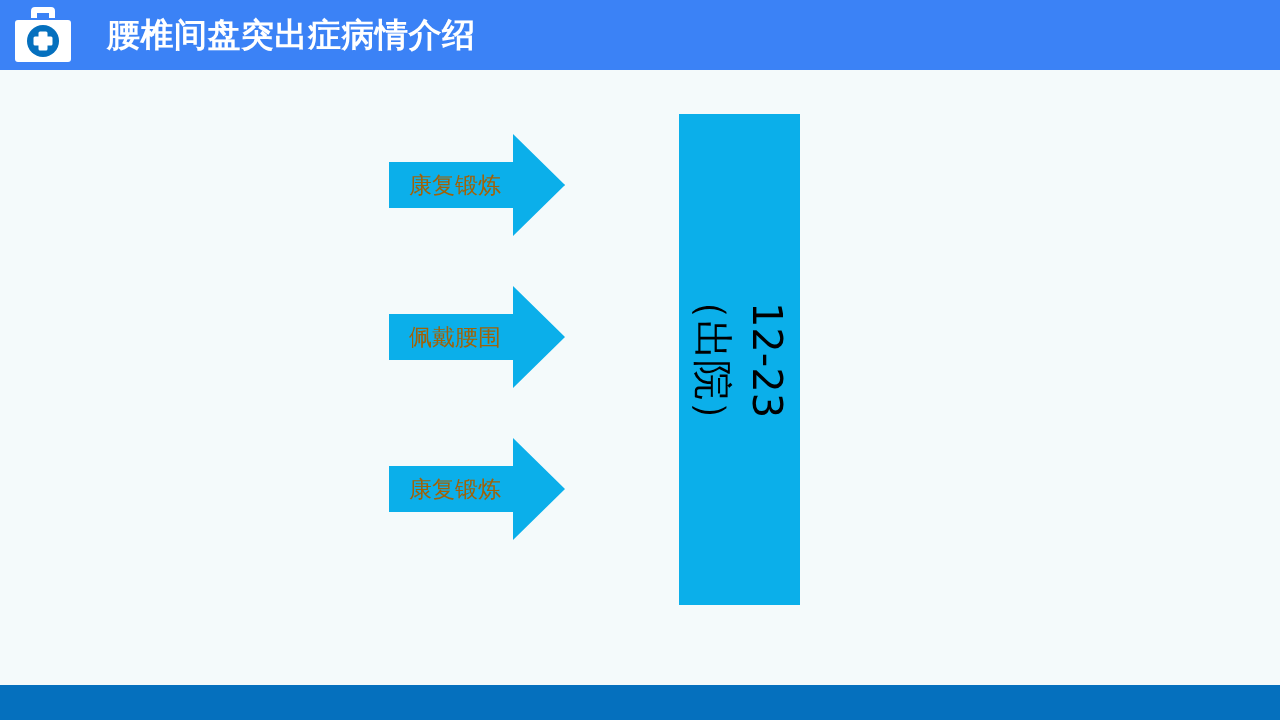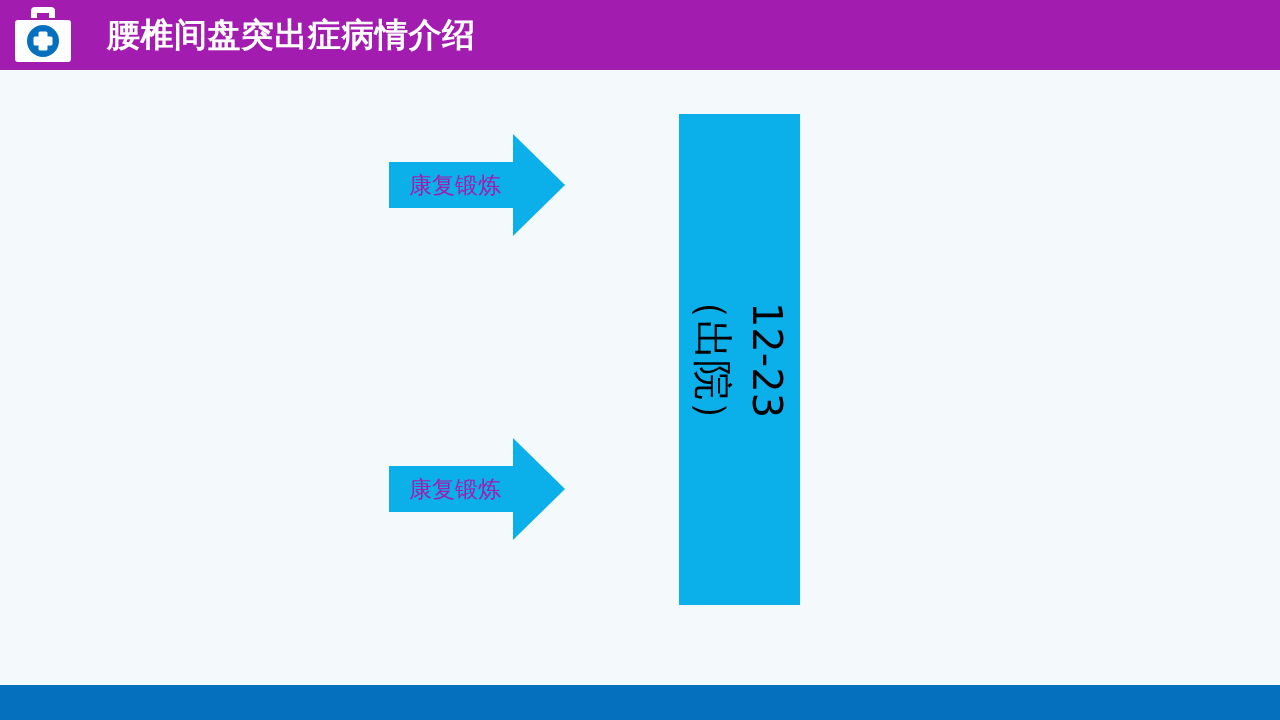--- a/index.html
+++ b/index.html
@@ -31,7 +31,7 @@
     left: 0; top: 0;
     width: 1280px;
     height: 70px;
-    background: #a21caf;
+    background: #3b82f6;
   }
 
   

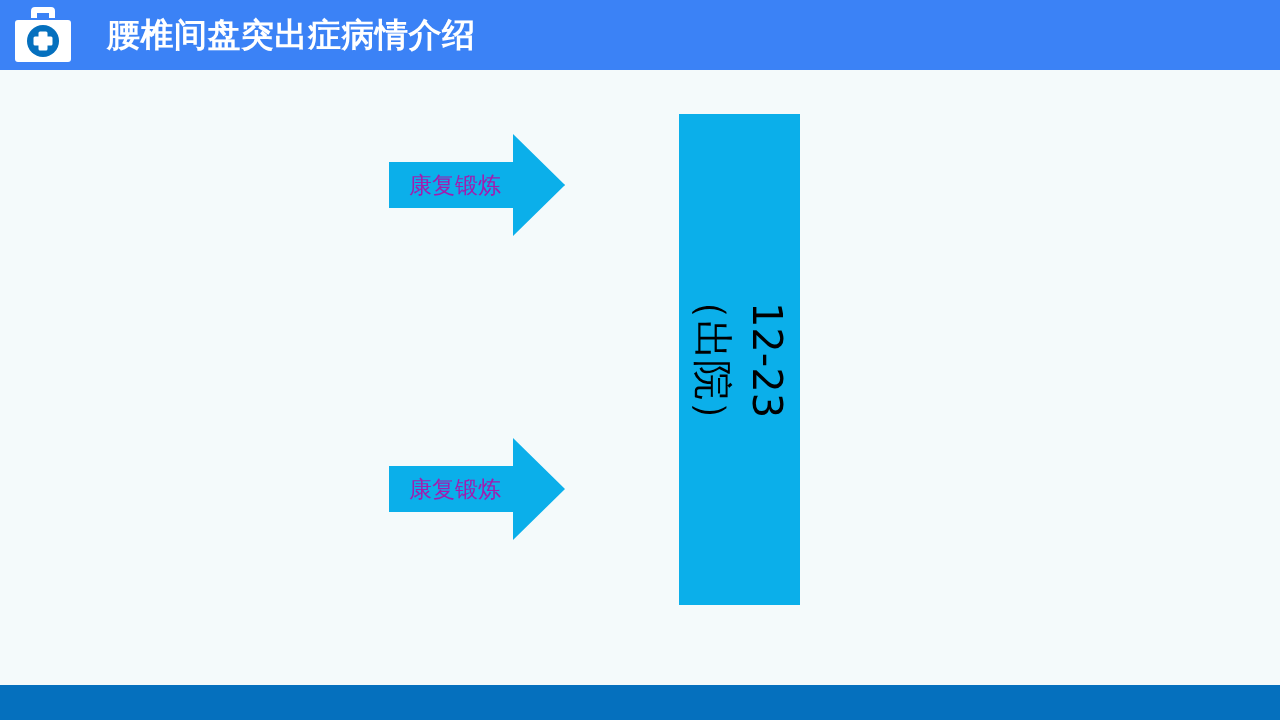--- a/index.html
+++ b/index.html
@@ -100,7 +100,7 @@
     line-height: 46px;
     text-align: center;
     font-size: 23px;
-    color: #a21caf;
+    color: #a16207;
     white-space: nowrap;
     font-family: "DejaVu Sans", "Liberation Sans", sans-serif;
   }

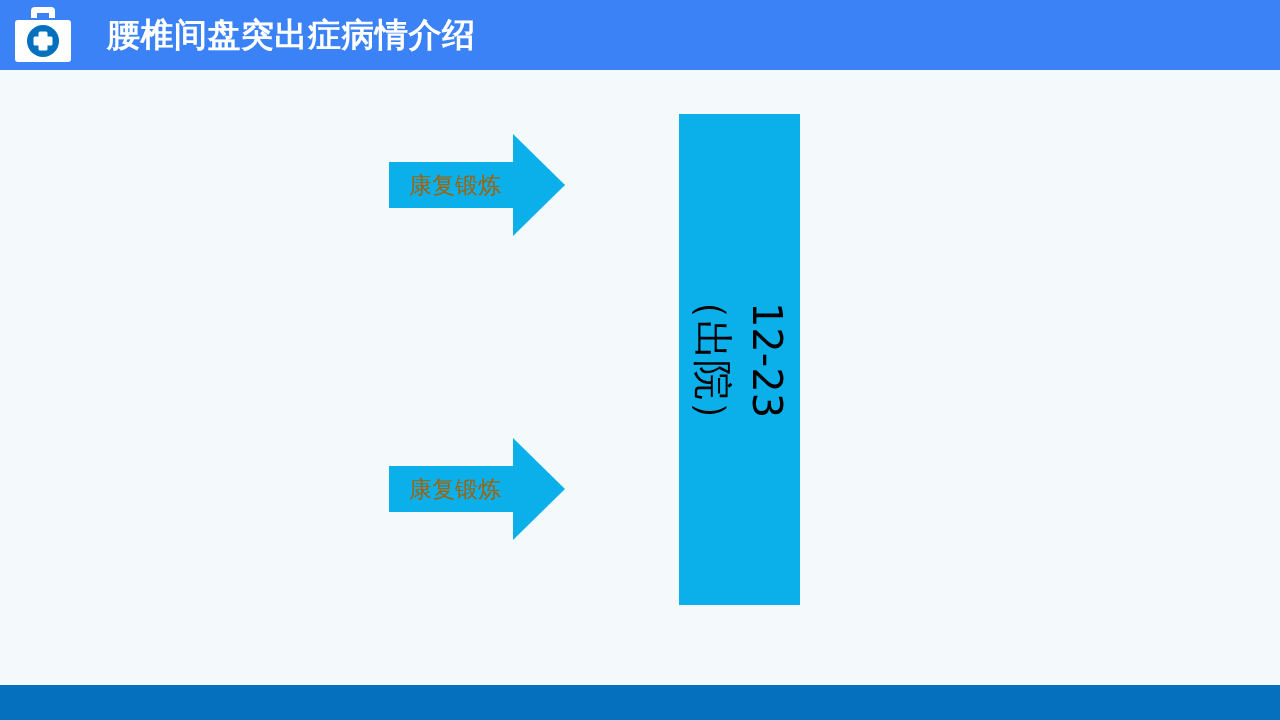--- a/index.html
+++ b/index.html
@@ -180,6 +180,12 @@
       <div class="arrow-label">康复锻炼</div>
     </div>
 
+    <div id="arrow-2" class="arrow-item">
+      <svg class="arrow-svg" viewBox="0 0 176 102" preserveAspectRatio="none">
+        <path d="M0,28 L124,28 L124,0 L176,51 L124,102 L124,74 L0,74 Z" fill="#0bafea"></path>
+      </svg>
+      <div class="arrow-label">佩戴腰围</div>
+    </div>
 
     <div id="arrow-3" class="arrow-item">
       <svg class="arrow-svg" viewBox="0 0 176 102" preserveAspectRatio="none">

